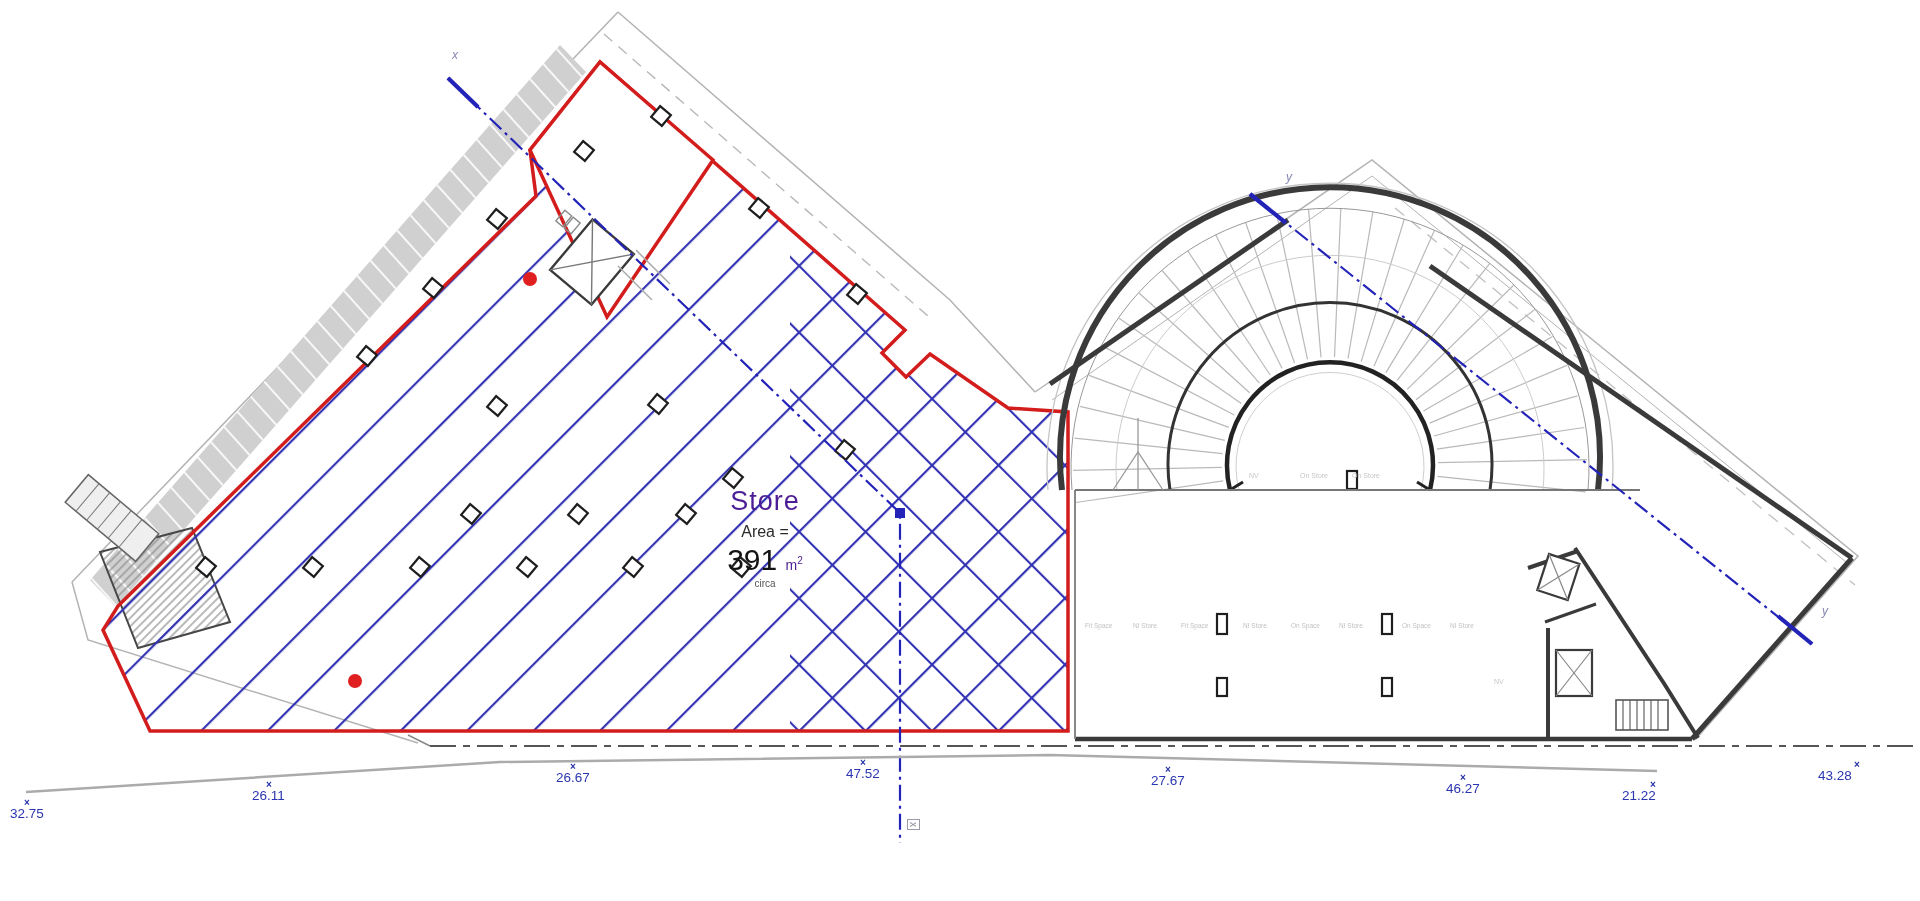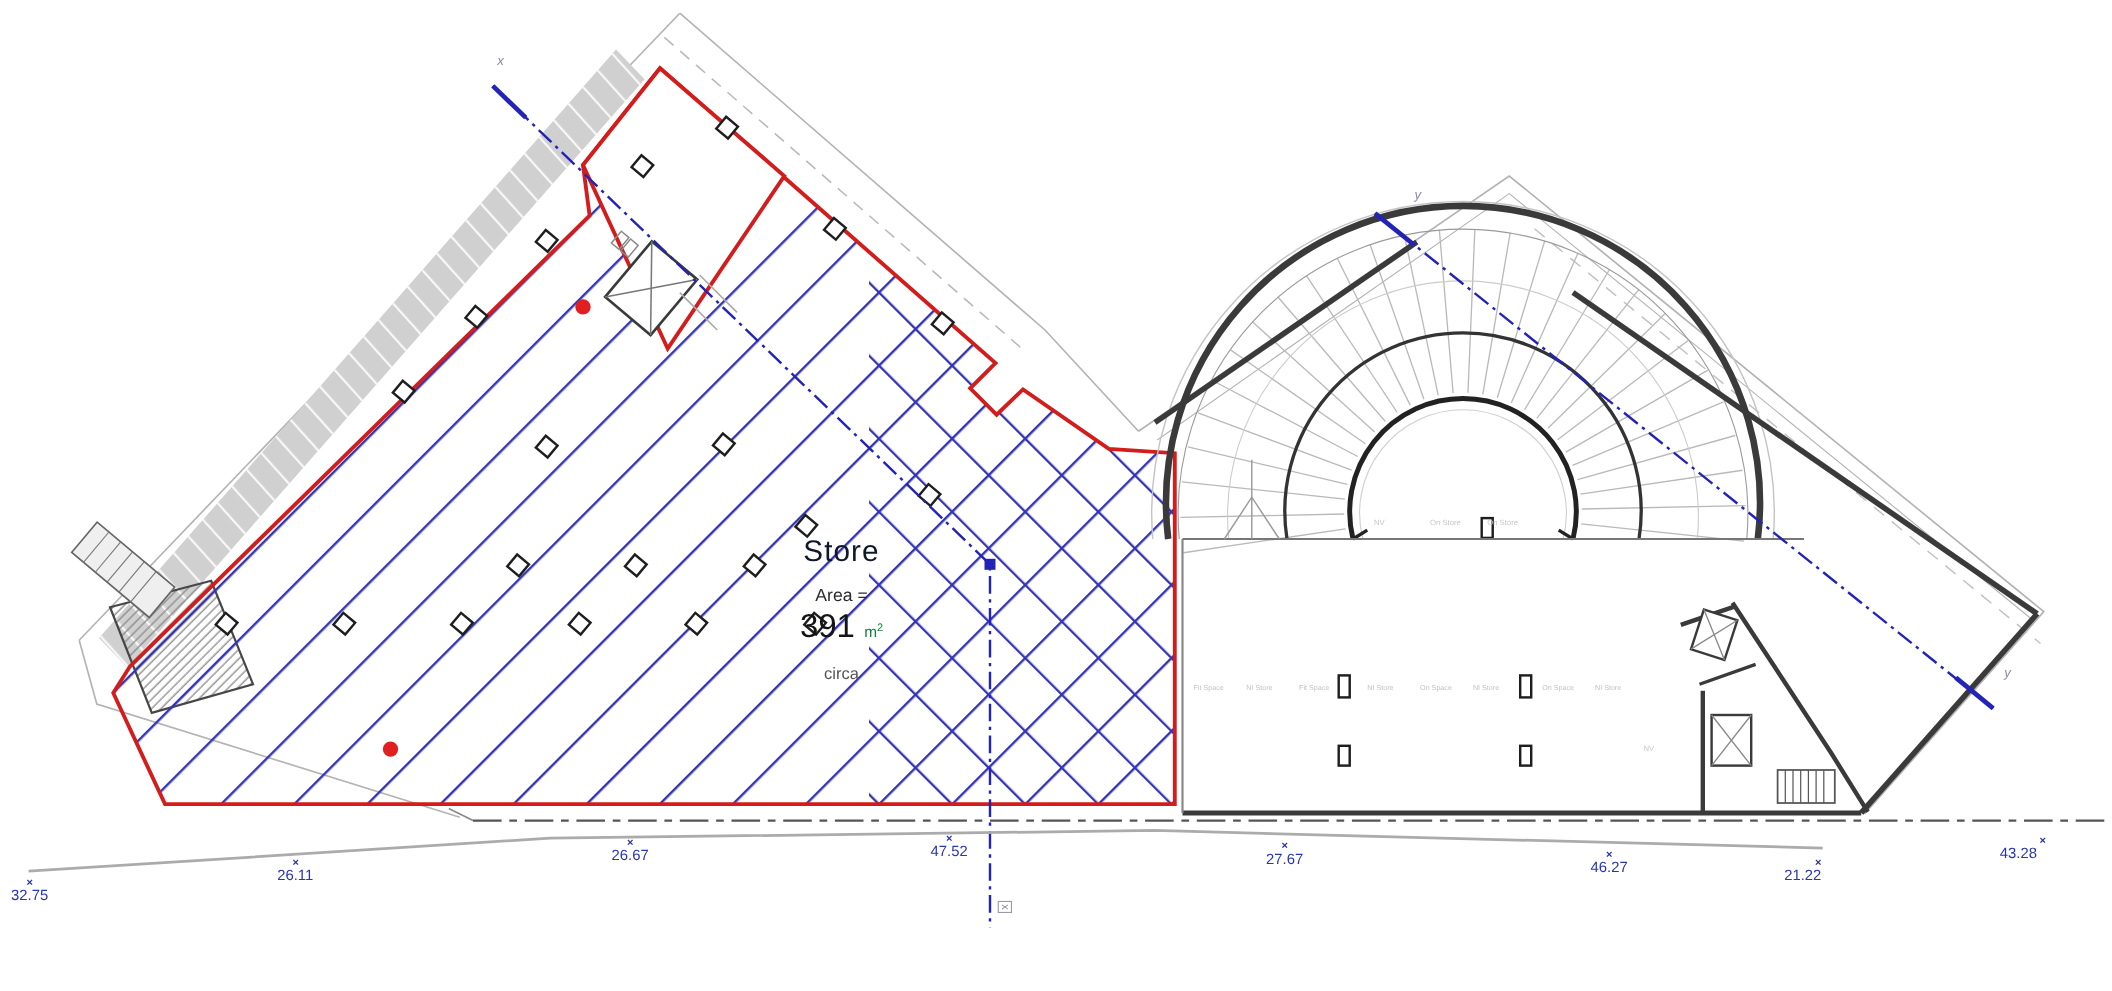--- a/index.html
+++ b/index.html
@@ -8,7 +8,7 @@
   #plan-svg{position:absolute;left:0;top:0;}
   .abs{position:absolute;}
   .store-block{width:150px;text-align:center;line-height:1.15;}
-  .store-name{font-size:27px;color:#0f172a;letter-spacing:1px;}
+  .store-name{font-size:27px;color:#4c1d95;letter-spacing:1px;}
   .area-label{font-size:16px;color:#2b2b2b;margin-top:16px;}
   .area-line{font-size:30px;color:#141414;margin-top:2px;}
   .area-unit{font-size:14px;color:#15803d;}

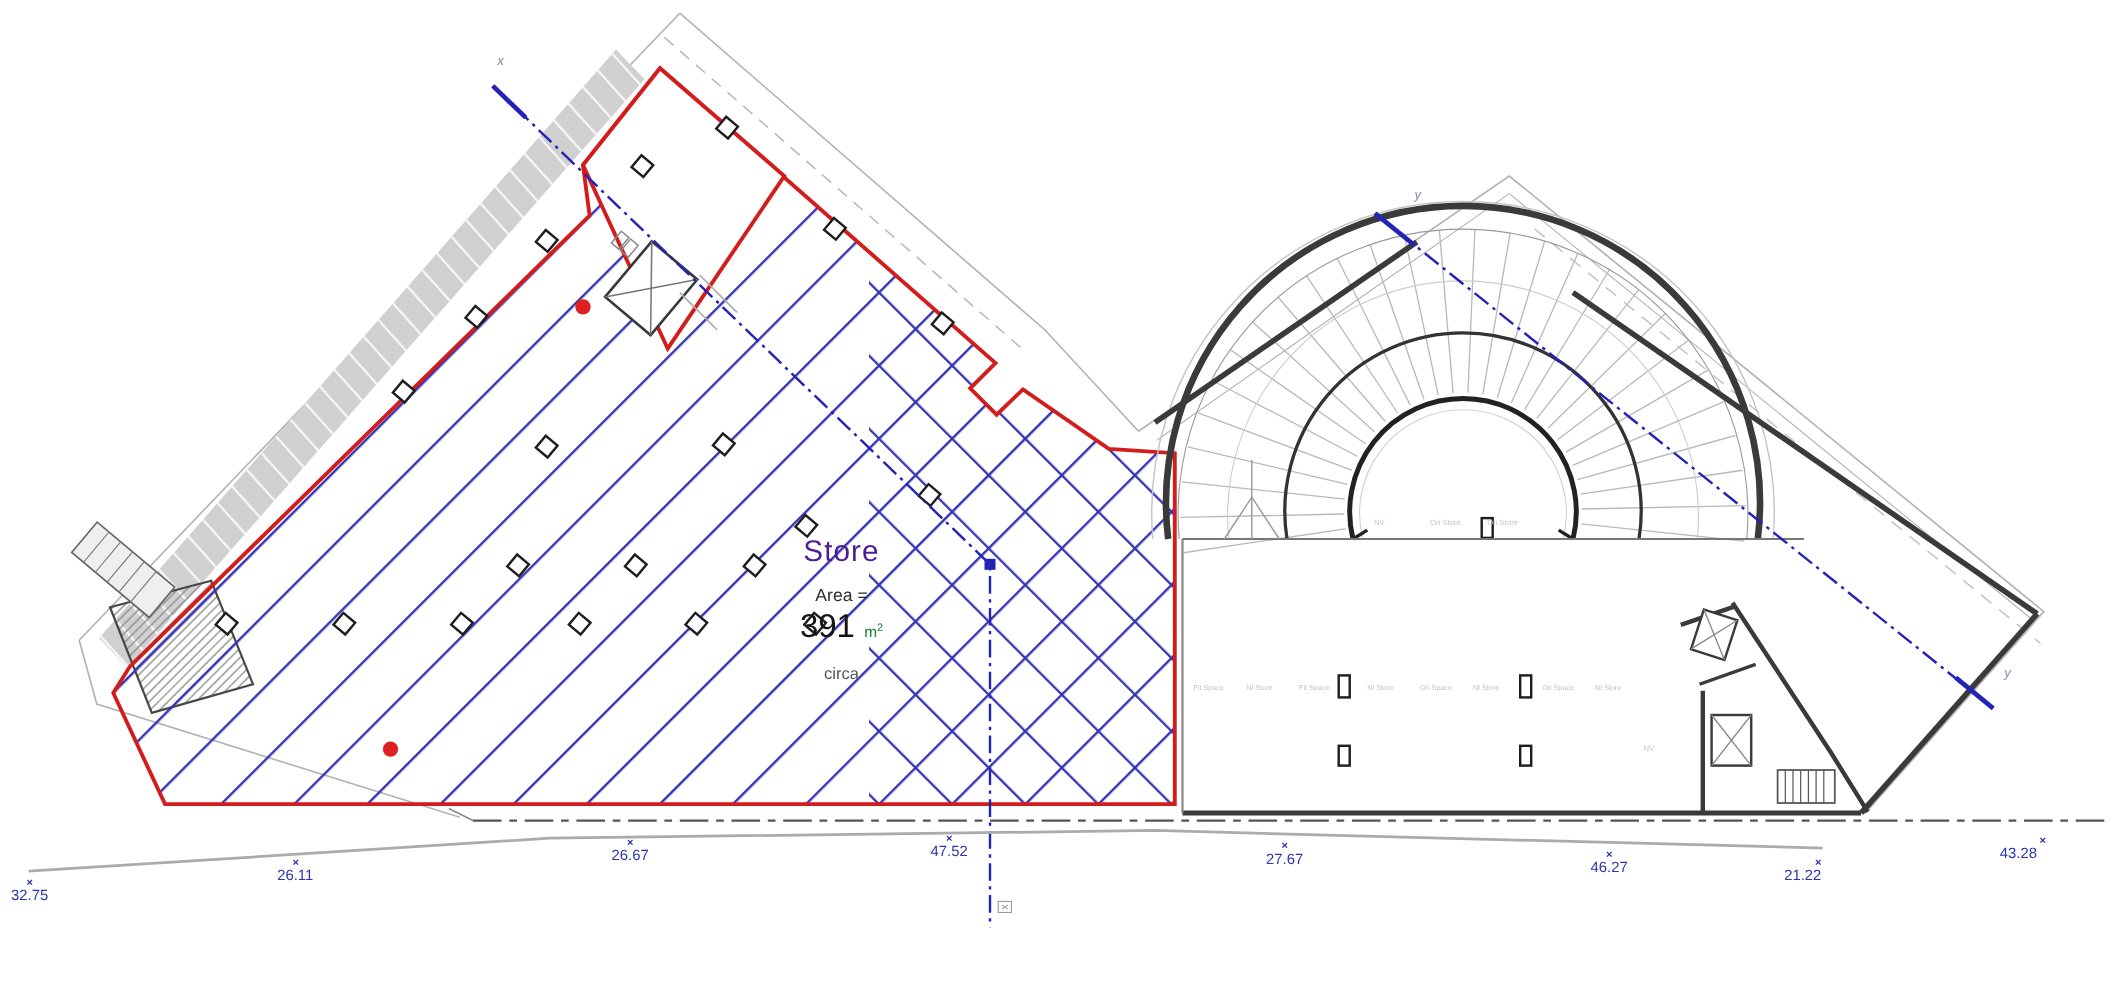--- a/index.html
+++ b/index.html
@@ -9,7 +9,7 @@
   .abs{position:absolute;}
   .store-block{width:150px;text-align:center;line-height:1.15;}
   .store-name{font-size:27px;color:#4c1d95;letter-spacing:1px;}
-  .area-label{font-size:16px;color:#2b2b2b;margin-top:16px;}
+  .area-label{font-size:16px;color:#2b2b2b;margin-top:6px;}
   .area-line{font-size:30px;color:#141414;margin-top:2px;}
   .area-unit{font-size:14px;color:#15803d;}
   .area-sup{font-size:10px;vertical-align:super;}

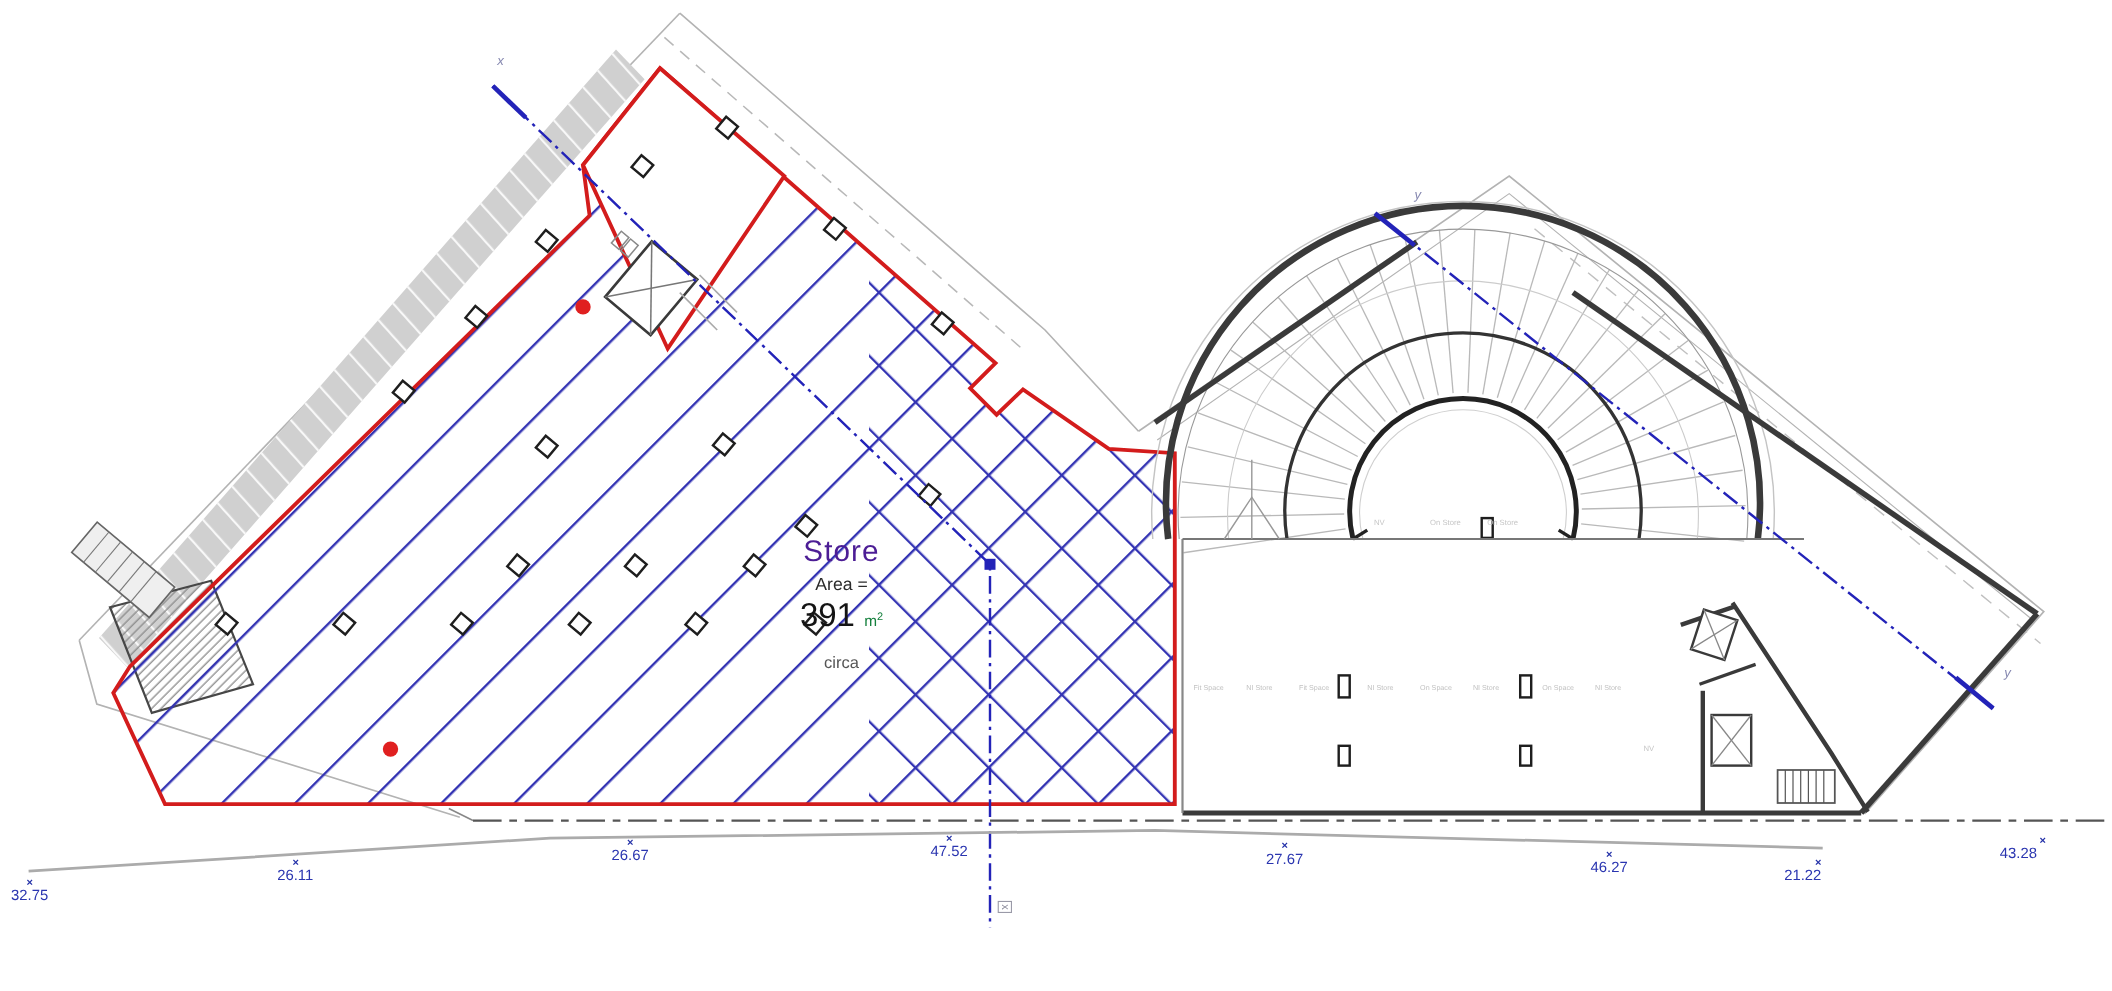--- a/index.html
+++ b/index.html
@@ -11,7 +11,7 @@
   .store-name{font-size:27px;color:#4c1d95;letter-spacing:1px;}
   .area-label{font-size:16px;color:#2b2b2b;margin-top:6px;}
   .area-line{font-size:30px;color:#141414;margin-top:2px;}
-  .area-unit{font-size:14px;color:#15803d;}
+  .area-unit{font-size:14px;color:#4c1d95;}
   .area-sup{font-size:10px;vertical-align:super;}
   .area-note{font-size:15px;color:#555;margin-top:16px;}
   .level{color:#2a35b0;font-size:13.5px;white-space:nowrap;}

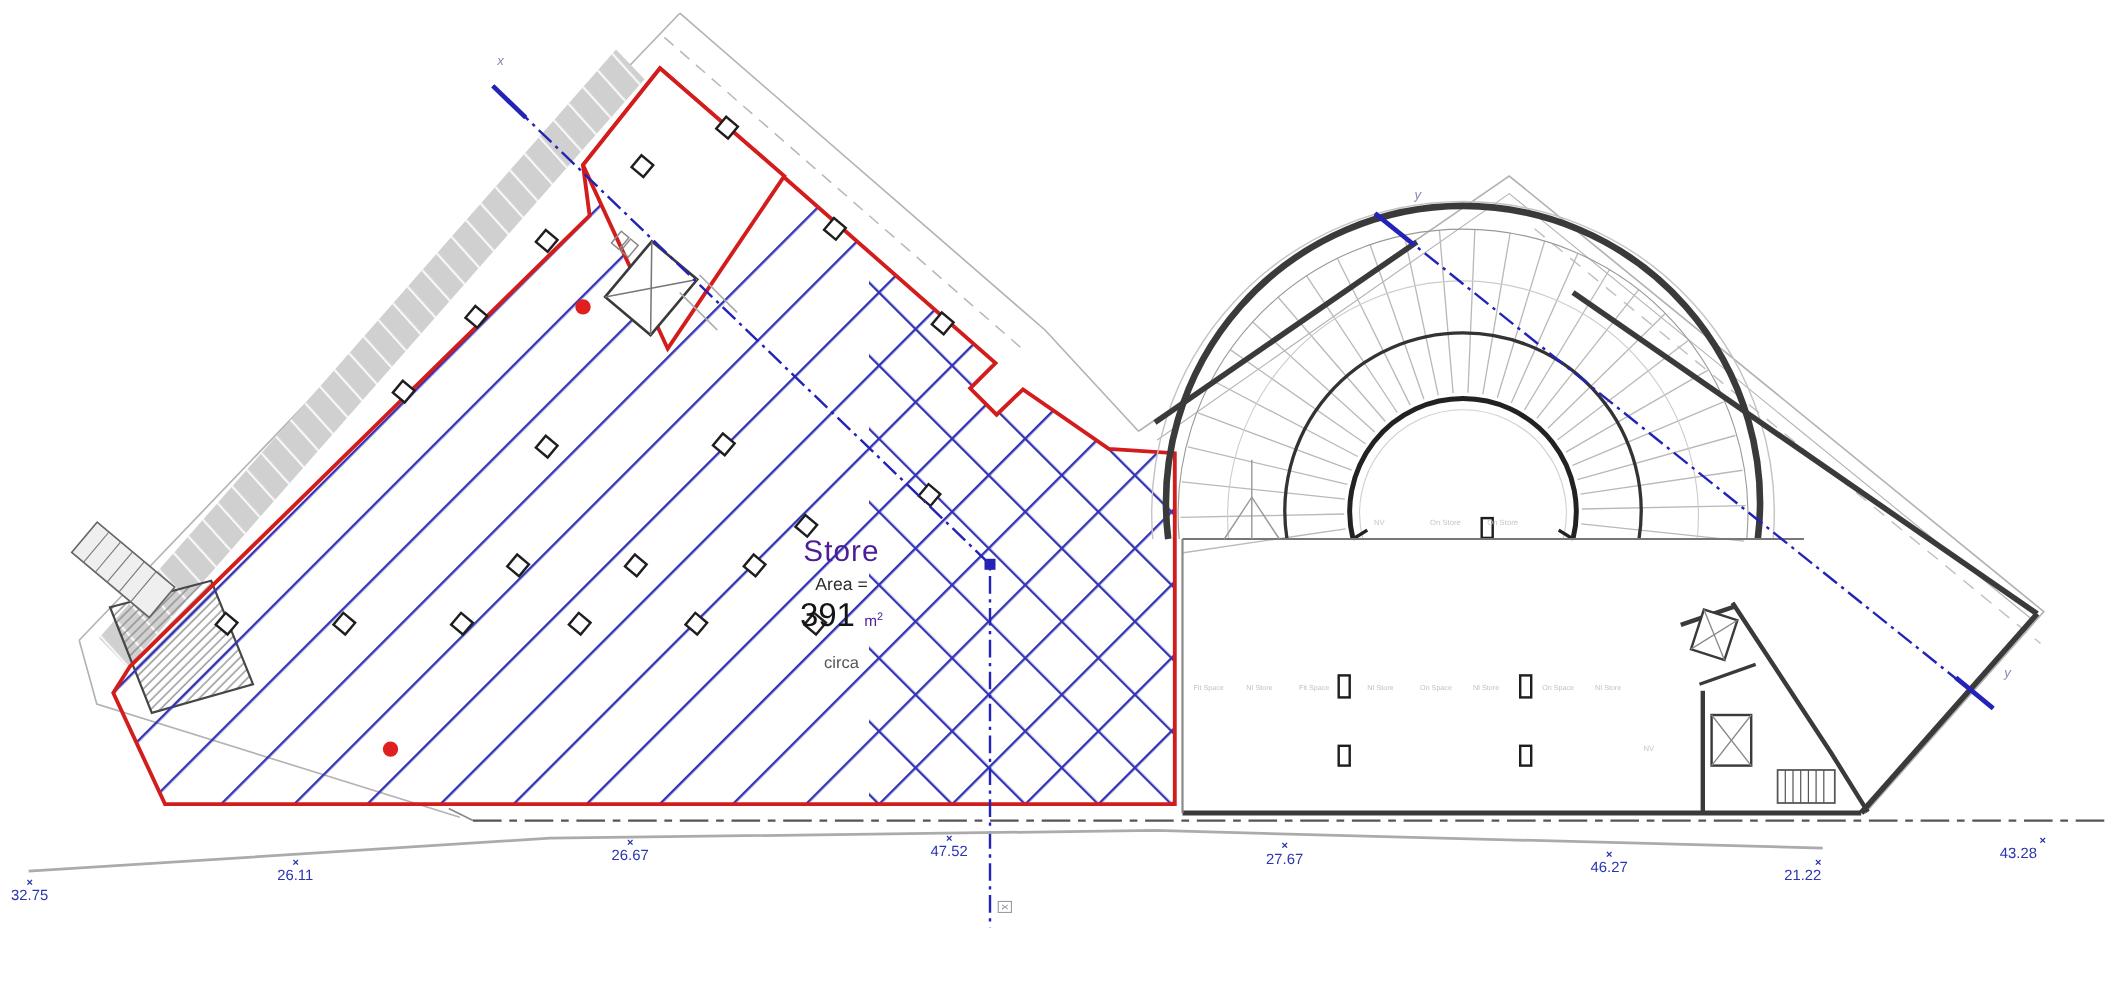--- a/index.html
+++ b/index.html
@@ -13,7 +13,7 @@
   .area-line{font-size:30px;color:#141414;margin-top:2px;}
   .area-unit{font-size:14px;color:#4c1d95;}
   .area-sup{font-size:10px;vertical-align:super;}
-  .area-note{font-size:15px;color:#555;margin-top:16px;}
+  .area-note{font-size:10px;color:#555;margin-top:0px;}
   .level{color:#2a35b0;font-size:13.5px;white-space:nowrap;}
   .level .mark{display:block;font-weight:bold;font-size:10px;line-height:6px;margin-left:14px;color:#2330a8;}
   .seclabel{color:#8688b0;font-size:12px;font-style:italic;}

